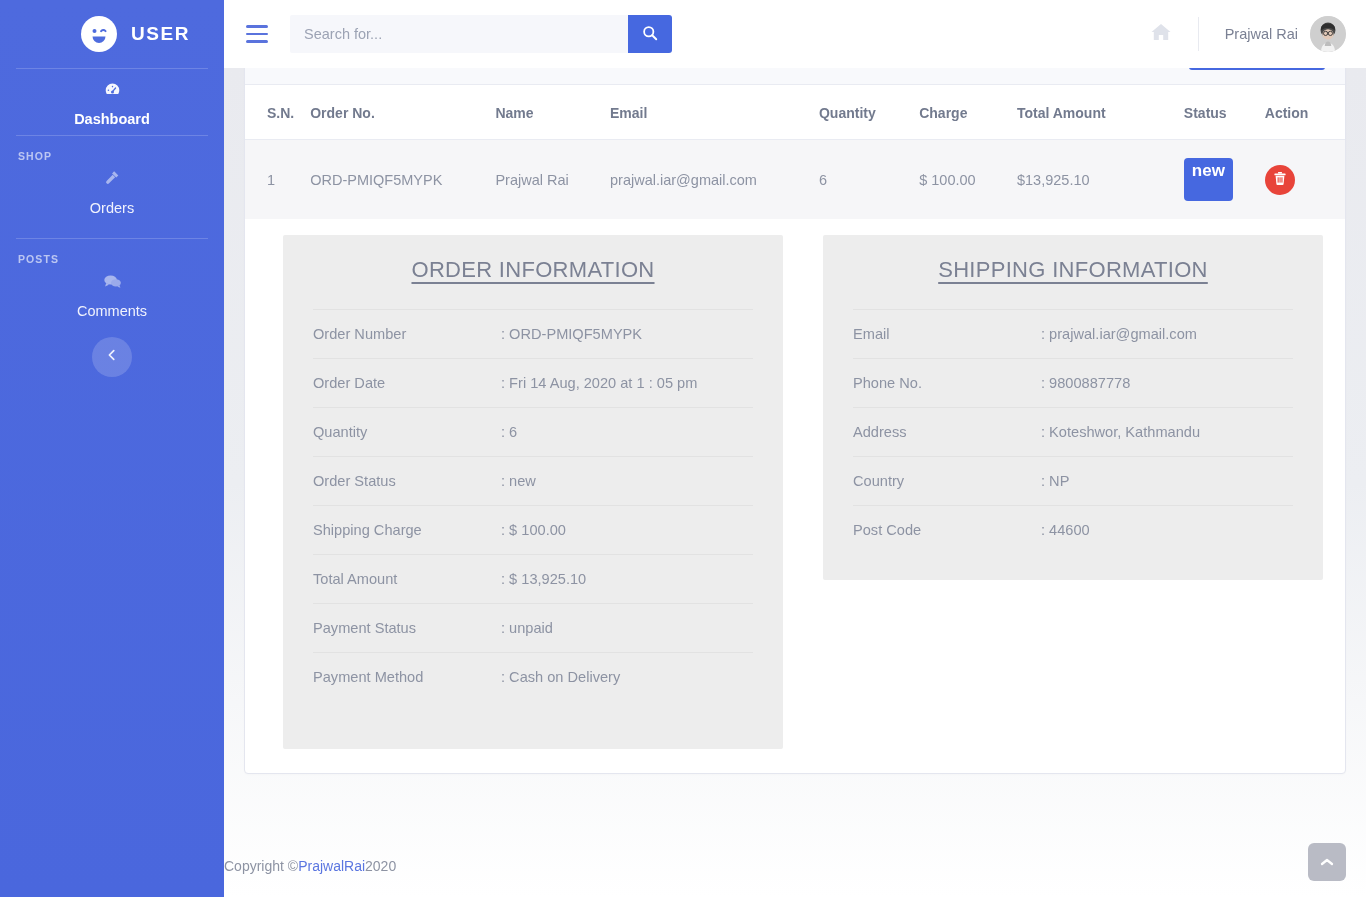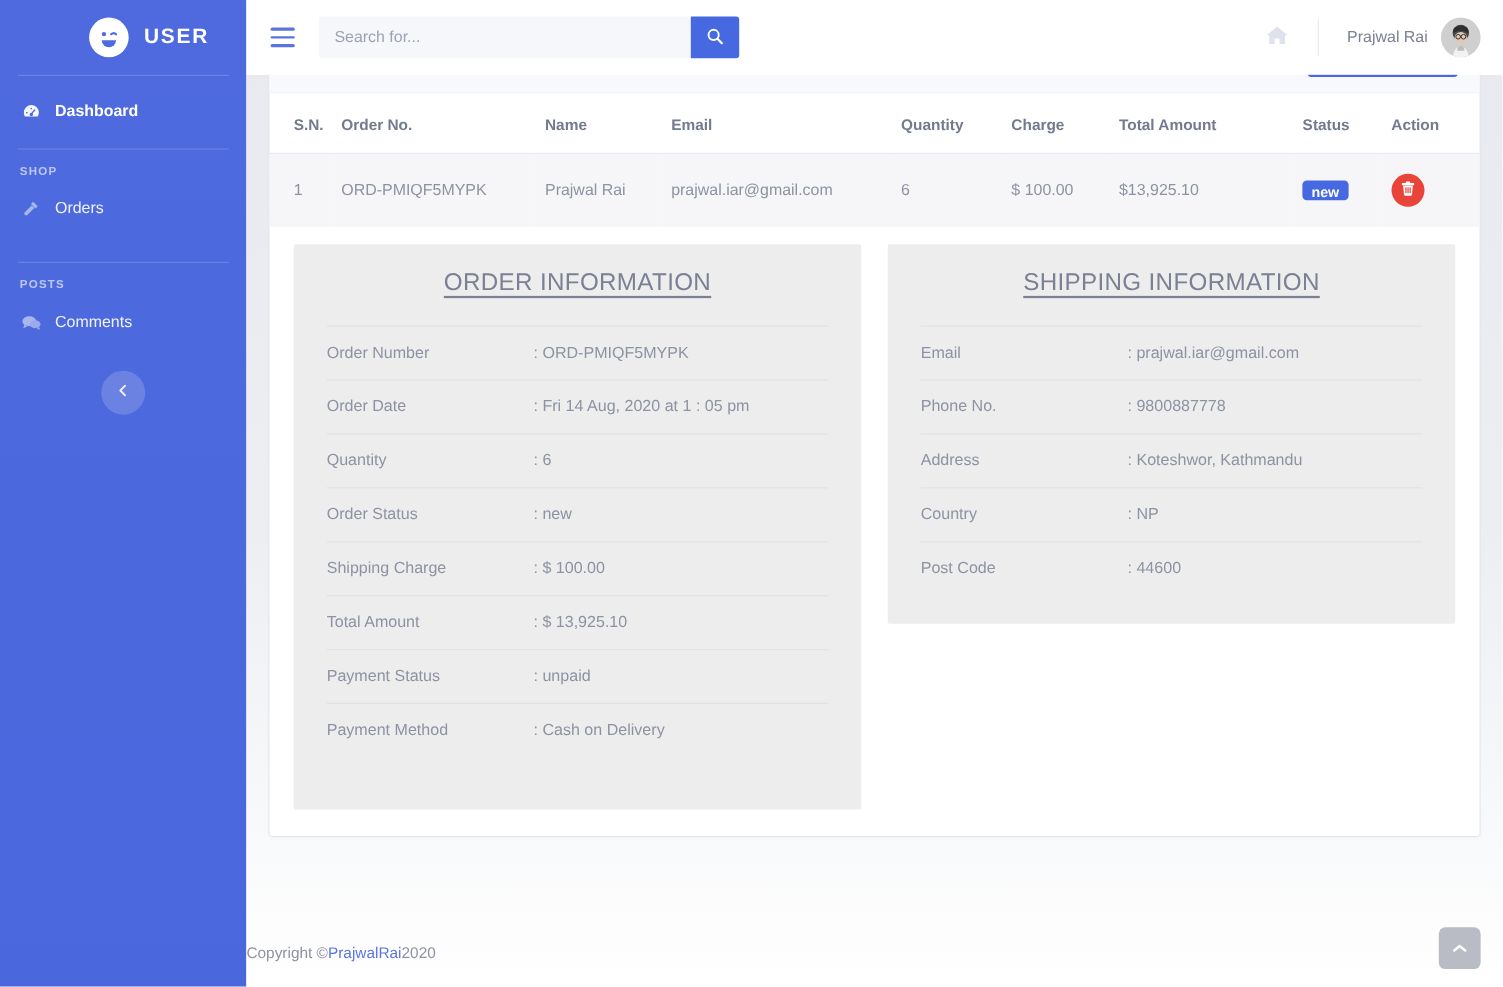--- a/index.html
+++ b/index.html
@@ -39,7 +39,7 @@
   .nav-item {
     display: flex; align-items: center; gap: 12px;
     padding: 0 18px; height: 44px; color: #ffffff;
-    font-size: 14.5px; cursor: pointer;
+    font-size: 14.5px; cursor: pointer; flex-direction: column;
   }
   .nav-item.active { font-weight: bold; }
   .nav-item .nv-ico {

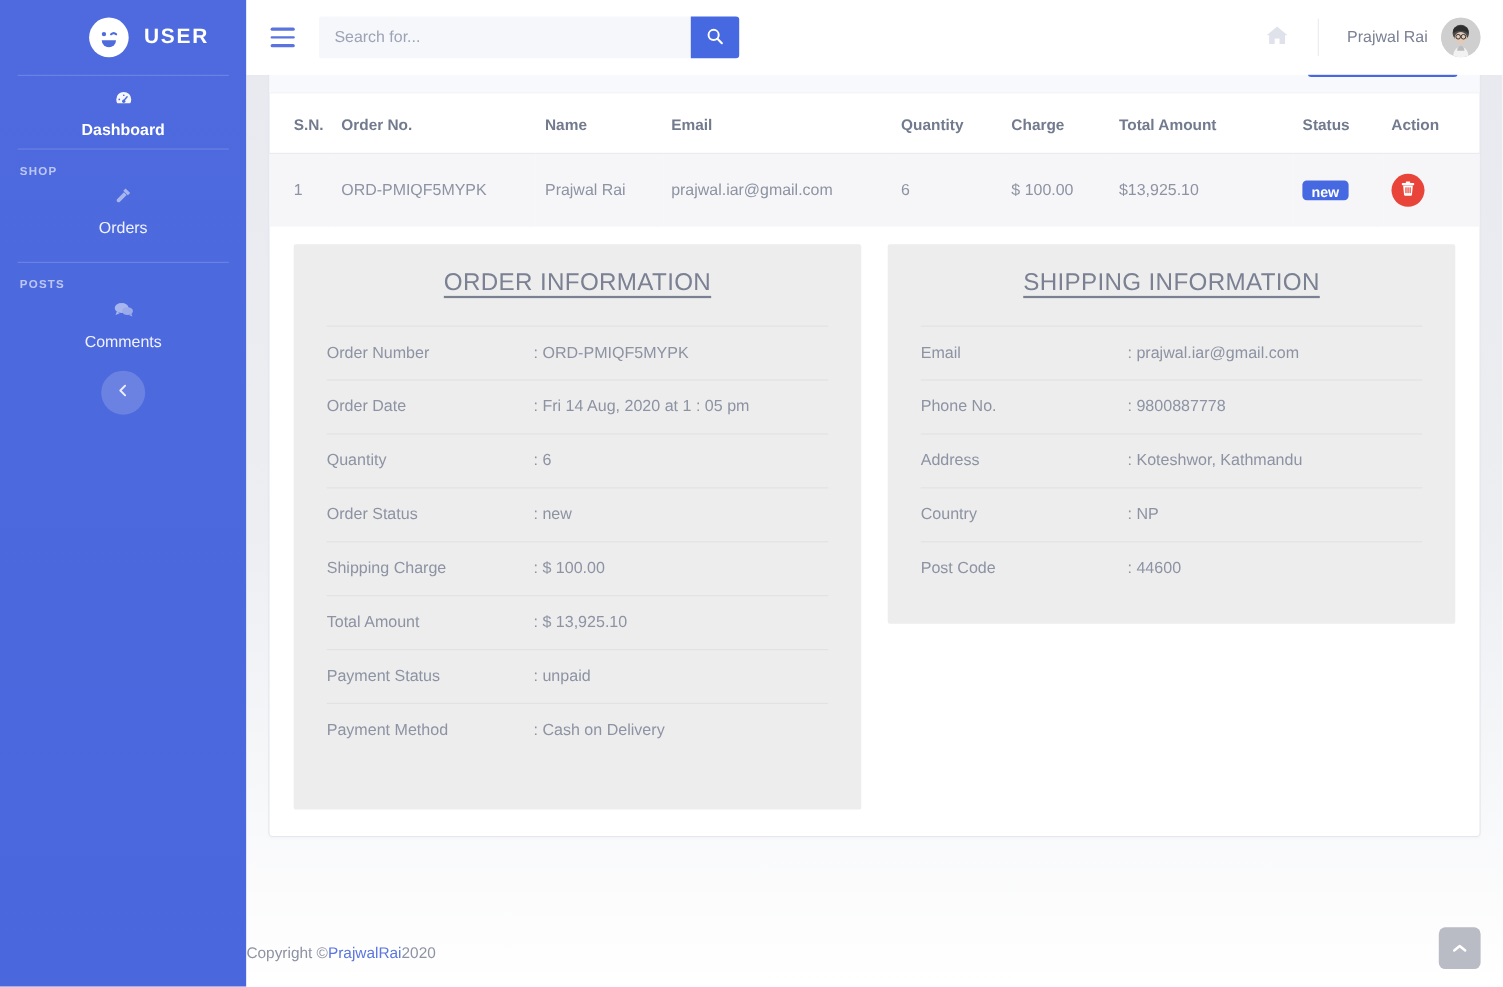--- a/index.html
+++ b/index.html
@@ -146,8 +146,8 @@
   .tcol-act { width: 90px; }
   .badge-new {
     display: inline-block; background: #4668e0; color: #fff;
-    font-size: 13px; font-weight: bold; border-radius: 4px;
-    padding: 3px 8px 0;
+    font-size: 17px; font-weight: bold; border-radius: 4px;
+    padding: 3px 8px 20px;
   }
   .del-btn {
     width: 30px; height: 30px; border-radius: 50%; background: #e8443a;

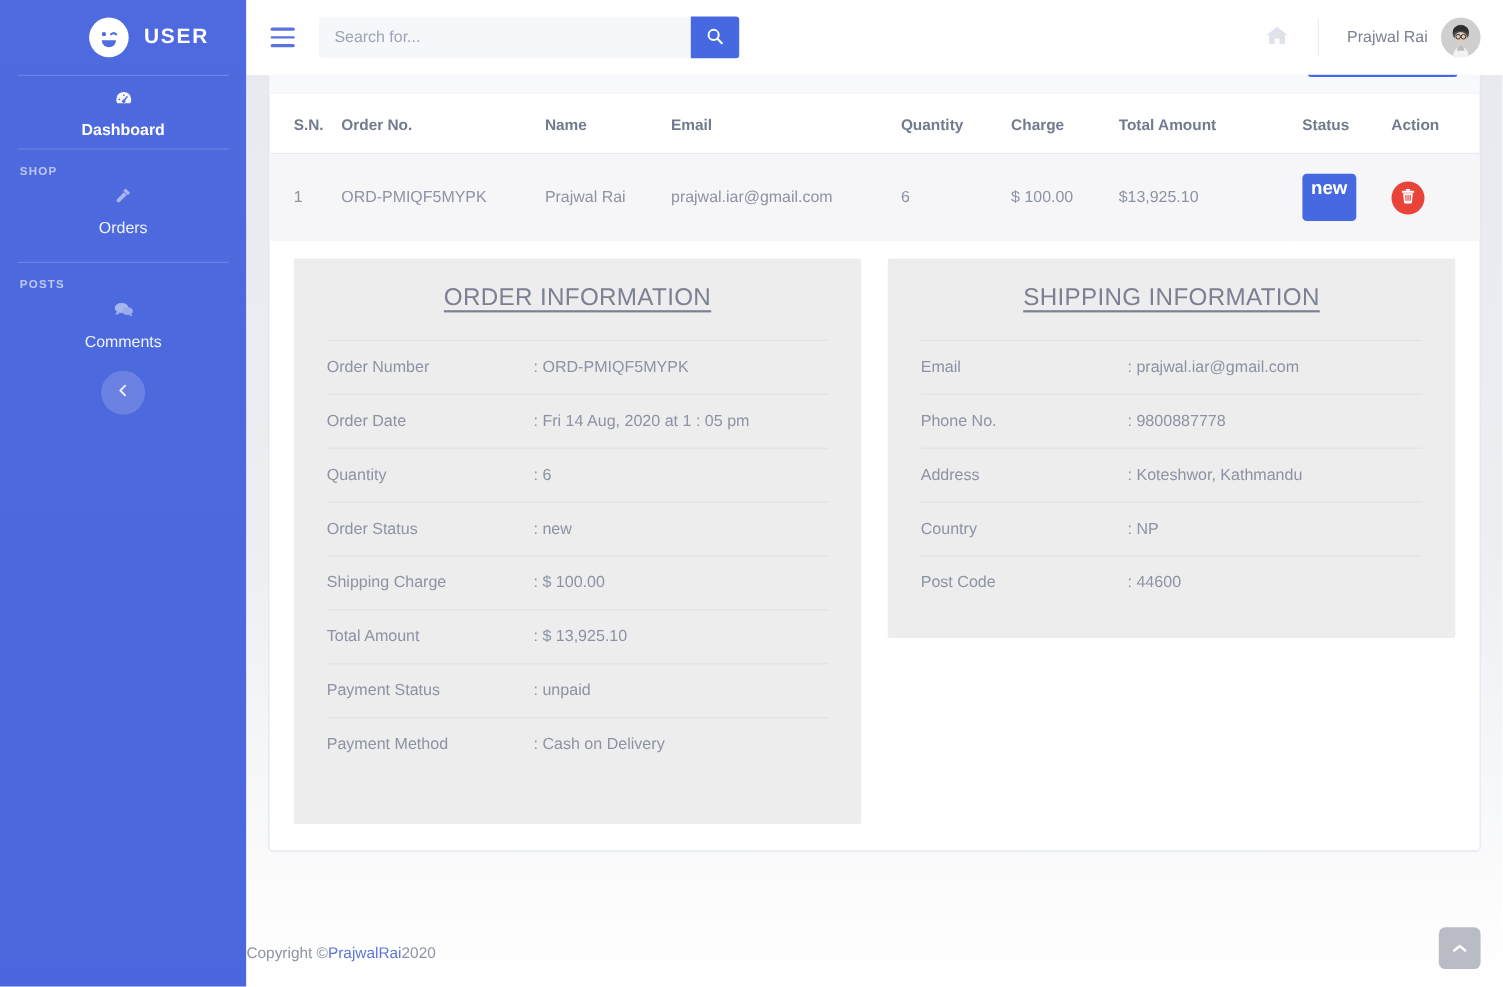--- a/index.html
+++ b/index.html
@@ -159,6 +159,7 @@
   .panel {
     background: #ededed; border-radius: 2px; padding: 22px 30px 26px;
     flex: 1 1 0;
+    margin-left: 16px;
   }
   .panel.order-panel { min-height: 514px; }
   .panel.ship-panel { align-self: flex-start; }

